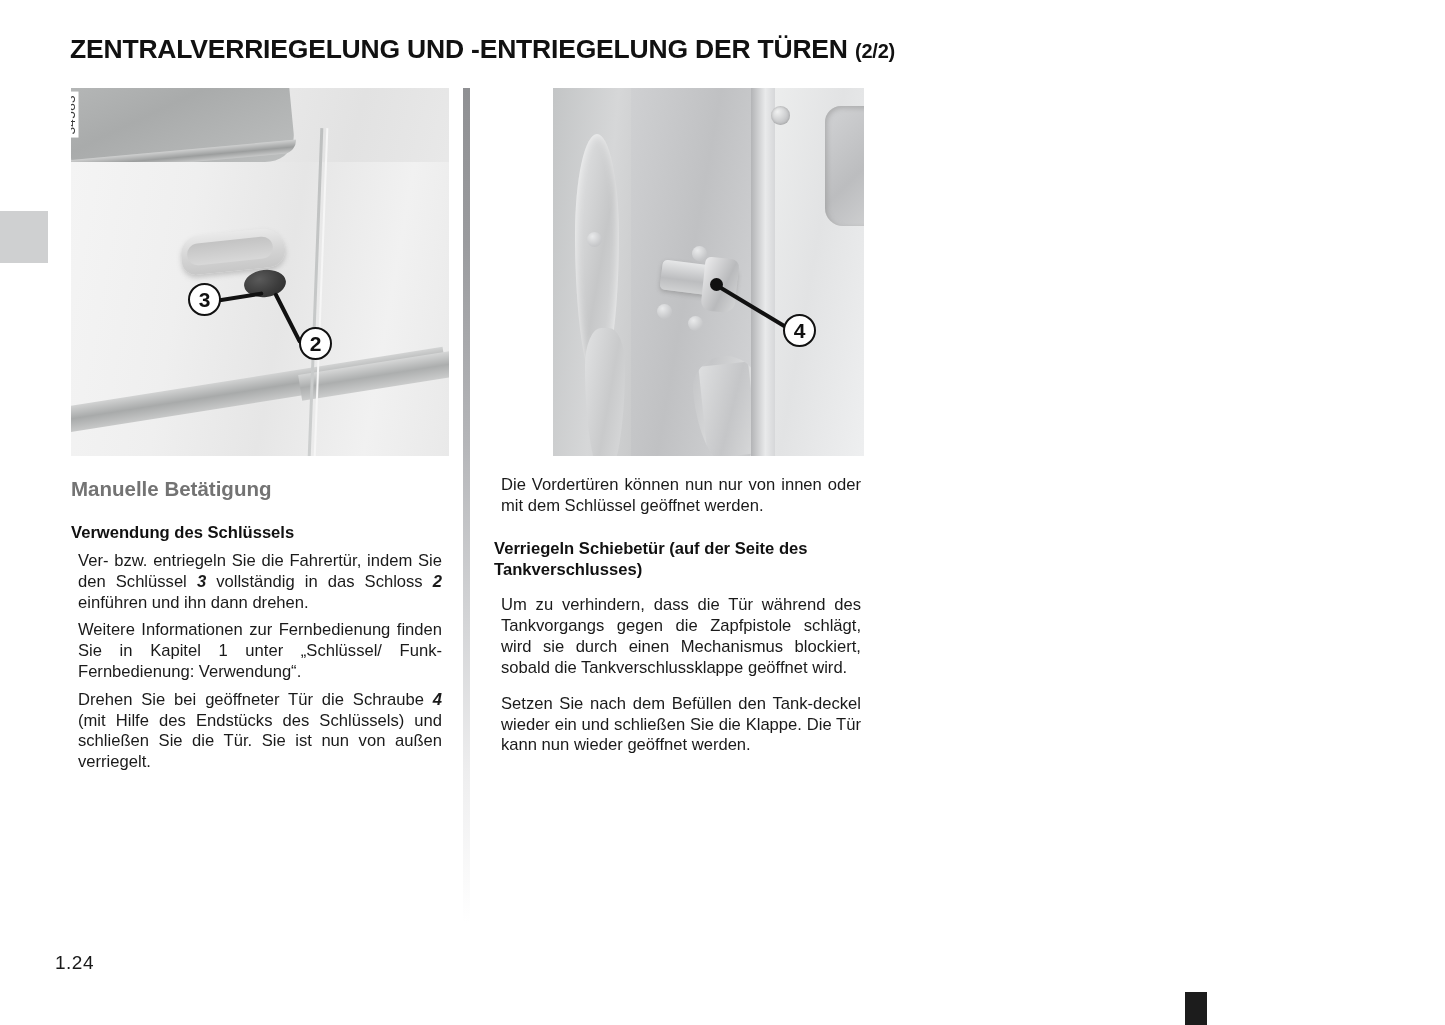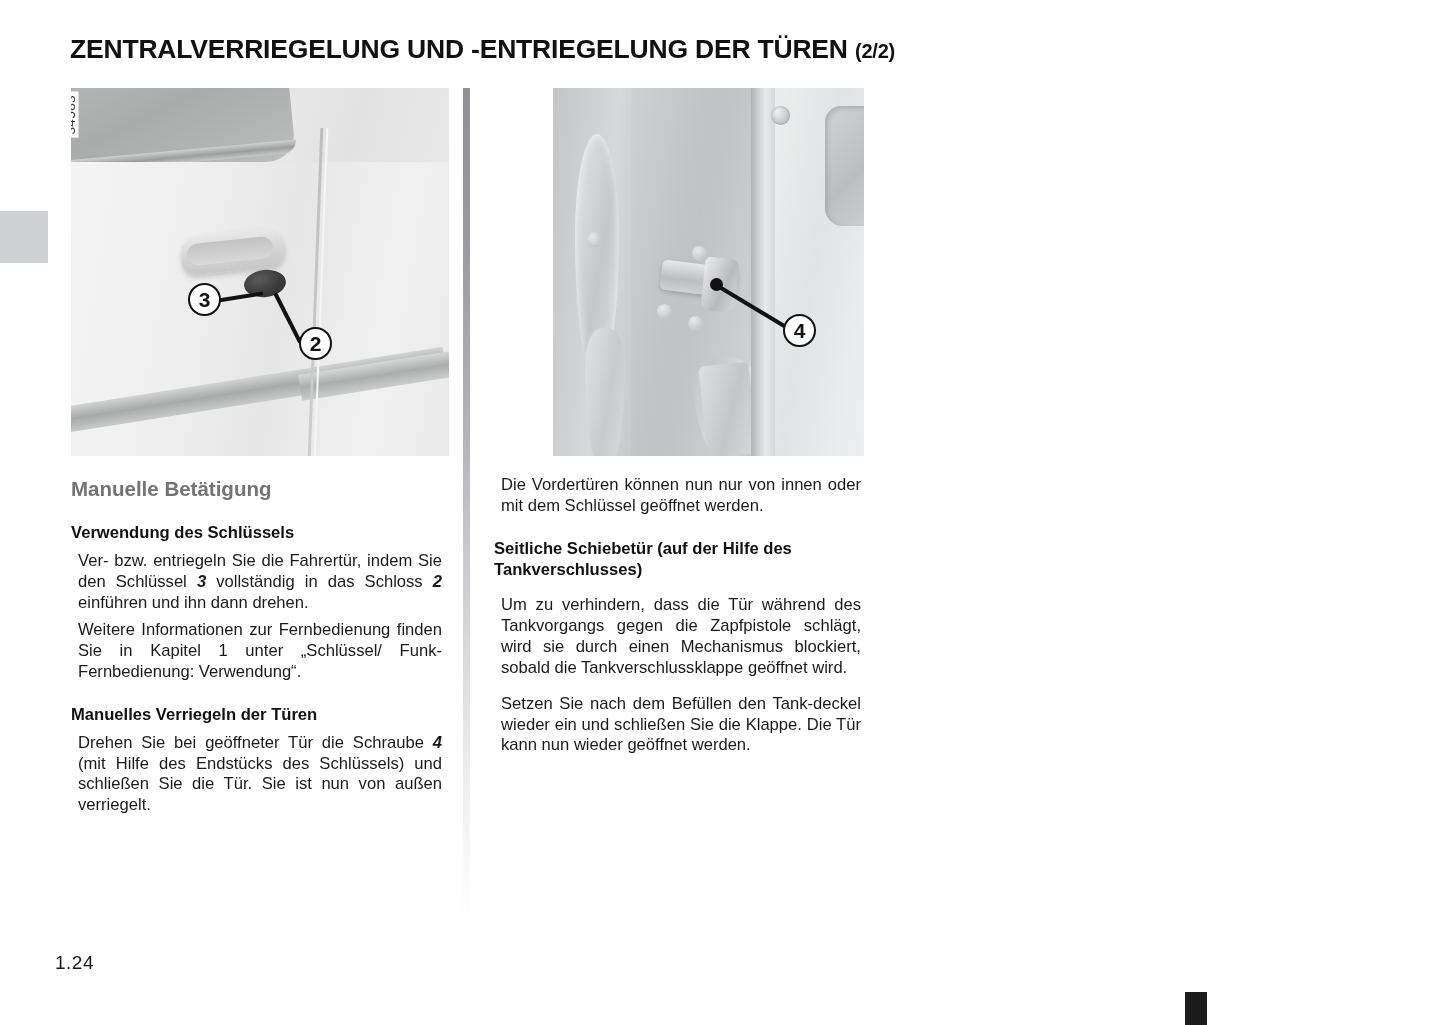--- a/index.html
+++ b/index.html
@@ -440,7 +440,7 @@
 
     <p class="body lead">Die Vordertüren können nun nur von innen oder mit dem Schlüssel geöffnet werden.</p>
 
-    <h3 class="sub">Seitliche Schiebetür (auf der Hilfe des Tankverschlusses)</h3>
+    <h3 class="sub">Verriegeln Schiebetür (auf der Seite des Tankverschlusses)</h3>
     <p class="body spaced">Um zu verhindern, dass die Tür während des Tankvorgangs gegen die Zapfpistole schlägt, wird sie durch einen Mechanismus blockiert, sobald die Tankverschlussklappe geöffnet wird.</p>
     <p class="body spaced">Setzen Sie nach dem Befüllen den Tank-deckel wieder ein und schließen Sie die Klappe. Die Tür kann nun wieder geöffnet werden.</p>
   </div>

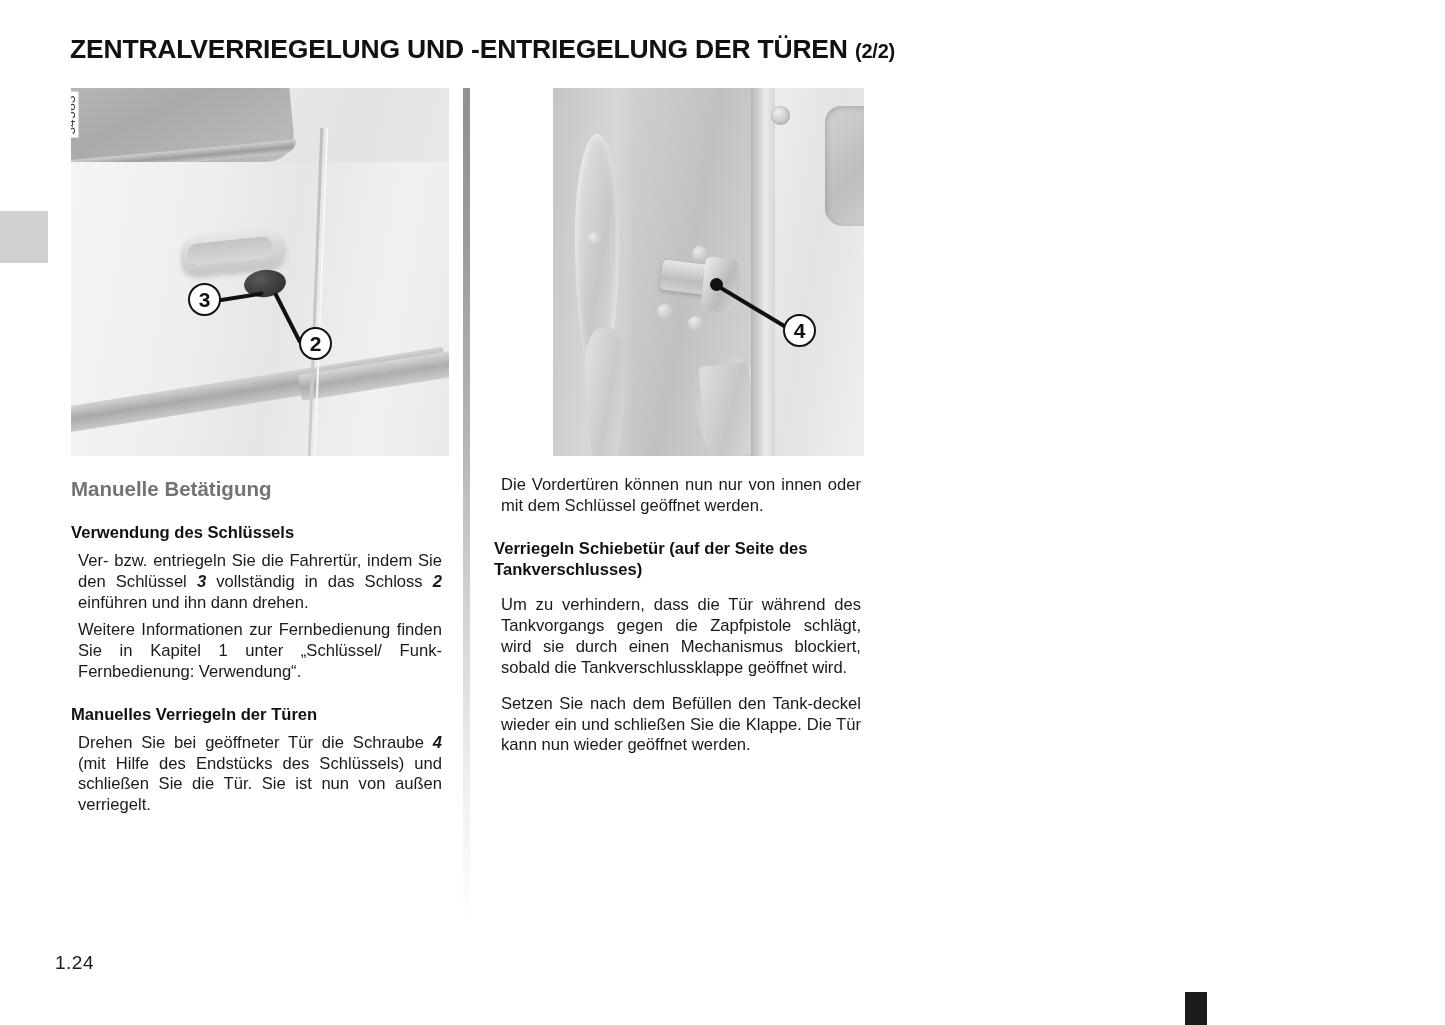--- a/index.html
+++ b/index.html
@@ -404,7 +404,6 @@
     <p class="body">Ver- bzw. entriegeln Sie die Fahrertür, indem Sie den Schlüssel <i>3</i> vollständig in das Schloss <i>2</i> einführen und ihn dann drehen.</p>
     <p class="body">Weitere Informationen zur Fernbedienung finden Sie in Kapitel 1 unter „Schlüssel/ Funk-Fernbedienung: Verwendung“.</p>
 
-    <h3 class="sub">Manuelles Verriegeln der Türen</h3>
     <p class="body">Drehen Sie bei geöffneter Tür die Schraube <i>4</i> (mit Hilfe des Endstücks des Schlüssels) und schließen Sie die Tür. Sie ist nun von außen verriegelt.</p>
   </div>
 

